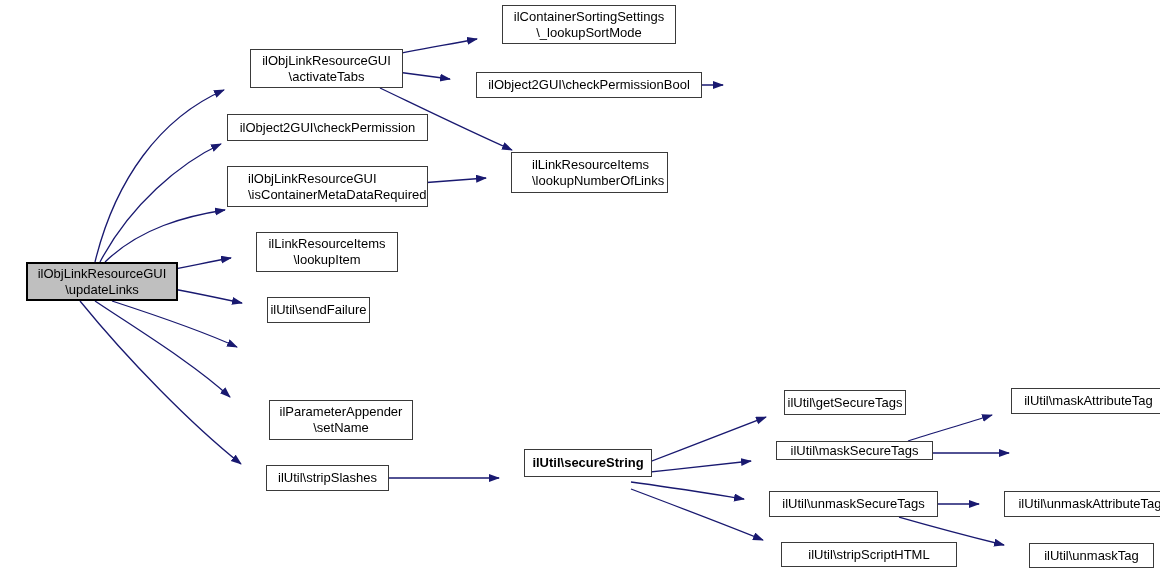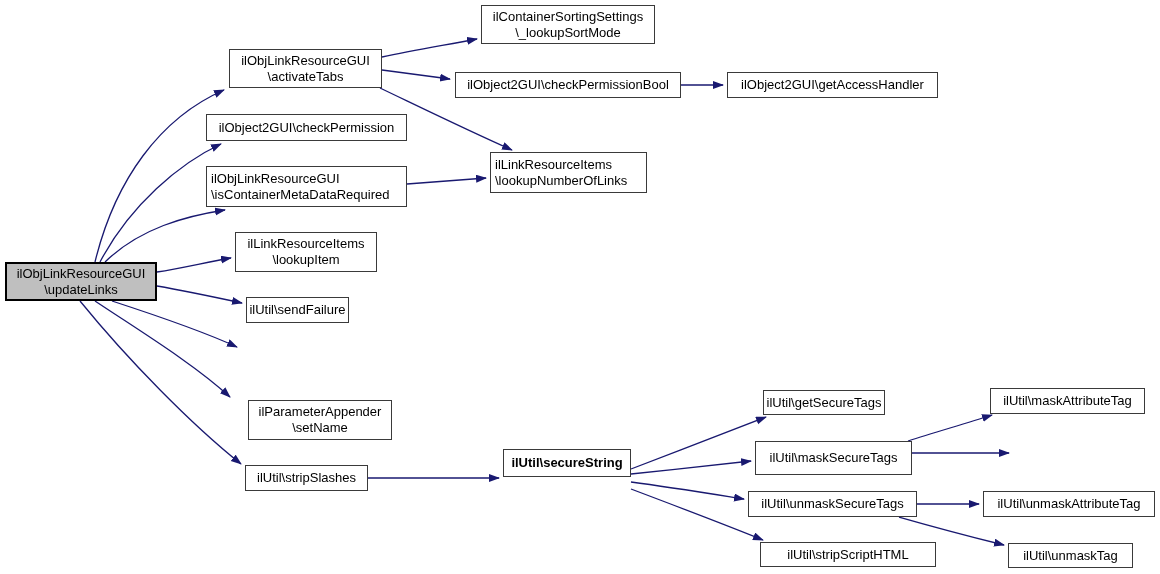--- a/index.html
+++ b/index.html
@@ -35,8 +35,9 @@
     color: #000000;
     font-size: 13px;
     line-height: 16px;
-    padding: 1px 4px;
+    padding: 1px 20px;
     cursor: pointer;
+    margin-left: 21px;
   }
   .node.align-left {
     justify-content: flex-start;

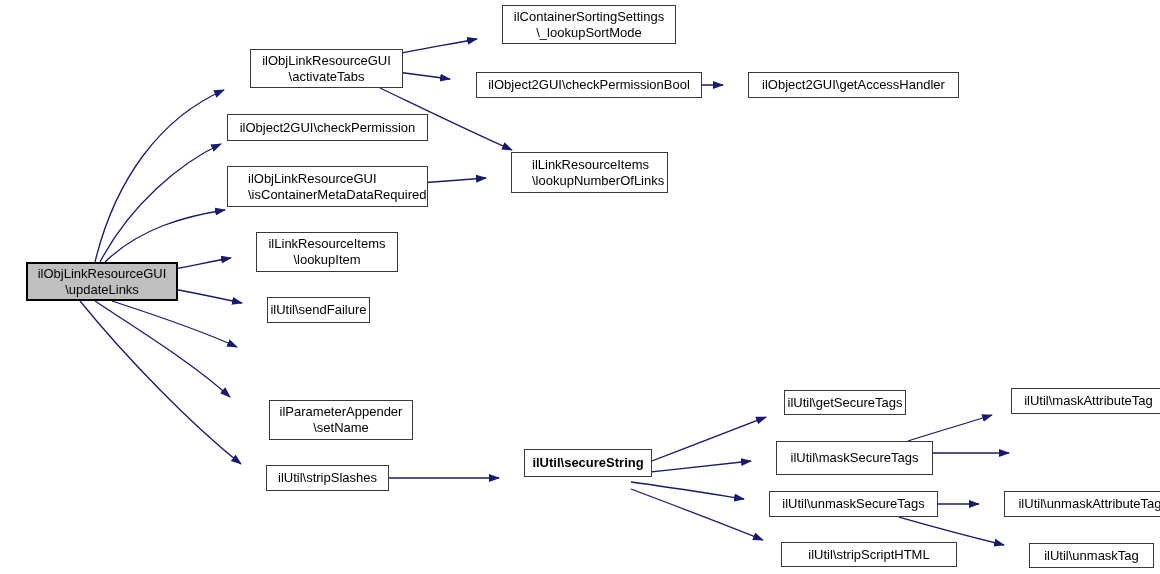--- a/index.html
+++ b/index.html
@@ -100,7 +100,6 @@
 
   <div class="node" style="left:455px; top:72px; width:226px; height:26px;">ilObject2GUI\checkPermissionBool</div>
 
-  <div class="node" style="left:727px; top:72px; width:211px; height:26px;">ilObject2GUI\getAccessHandler</div>
 
   <div class="node" style="left:206px; top:114px; width:201px; height:27px;">ilObject2GUI\checkPermission</div>
 

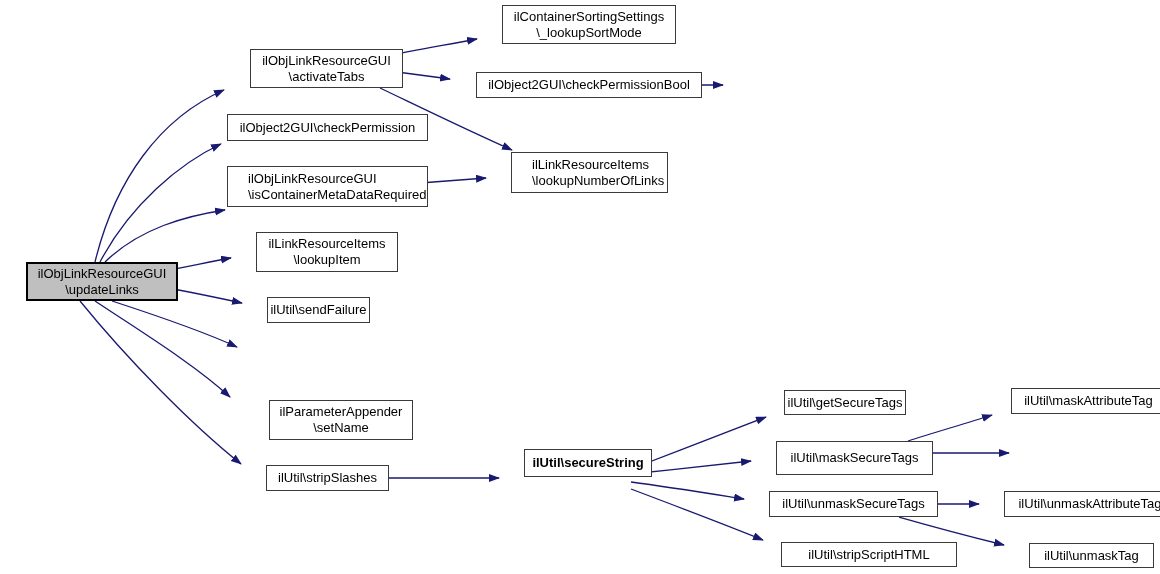--- a/index.html
+++ b/index.html
@@ -124,7 +124,7 @@
 
   <div class="node" style="left:763px; top:390px; width:122px; height:25px;">ilUtil\getSecureTags</div>
 
-  <div class="node" style="left:755px; top:441px; width:157px; height:34px;">ilUtil\maskSecureTags</div>
+  <div class="node" style="left:755px; top:441px; width:157px; height:19px;">ilUtil\maskSecureTags</div>
 
   <div class="node" style="left:748px; top:491px; width:169px; height:26px;">ilUtil\unmaskSecureTags</div>
 

